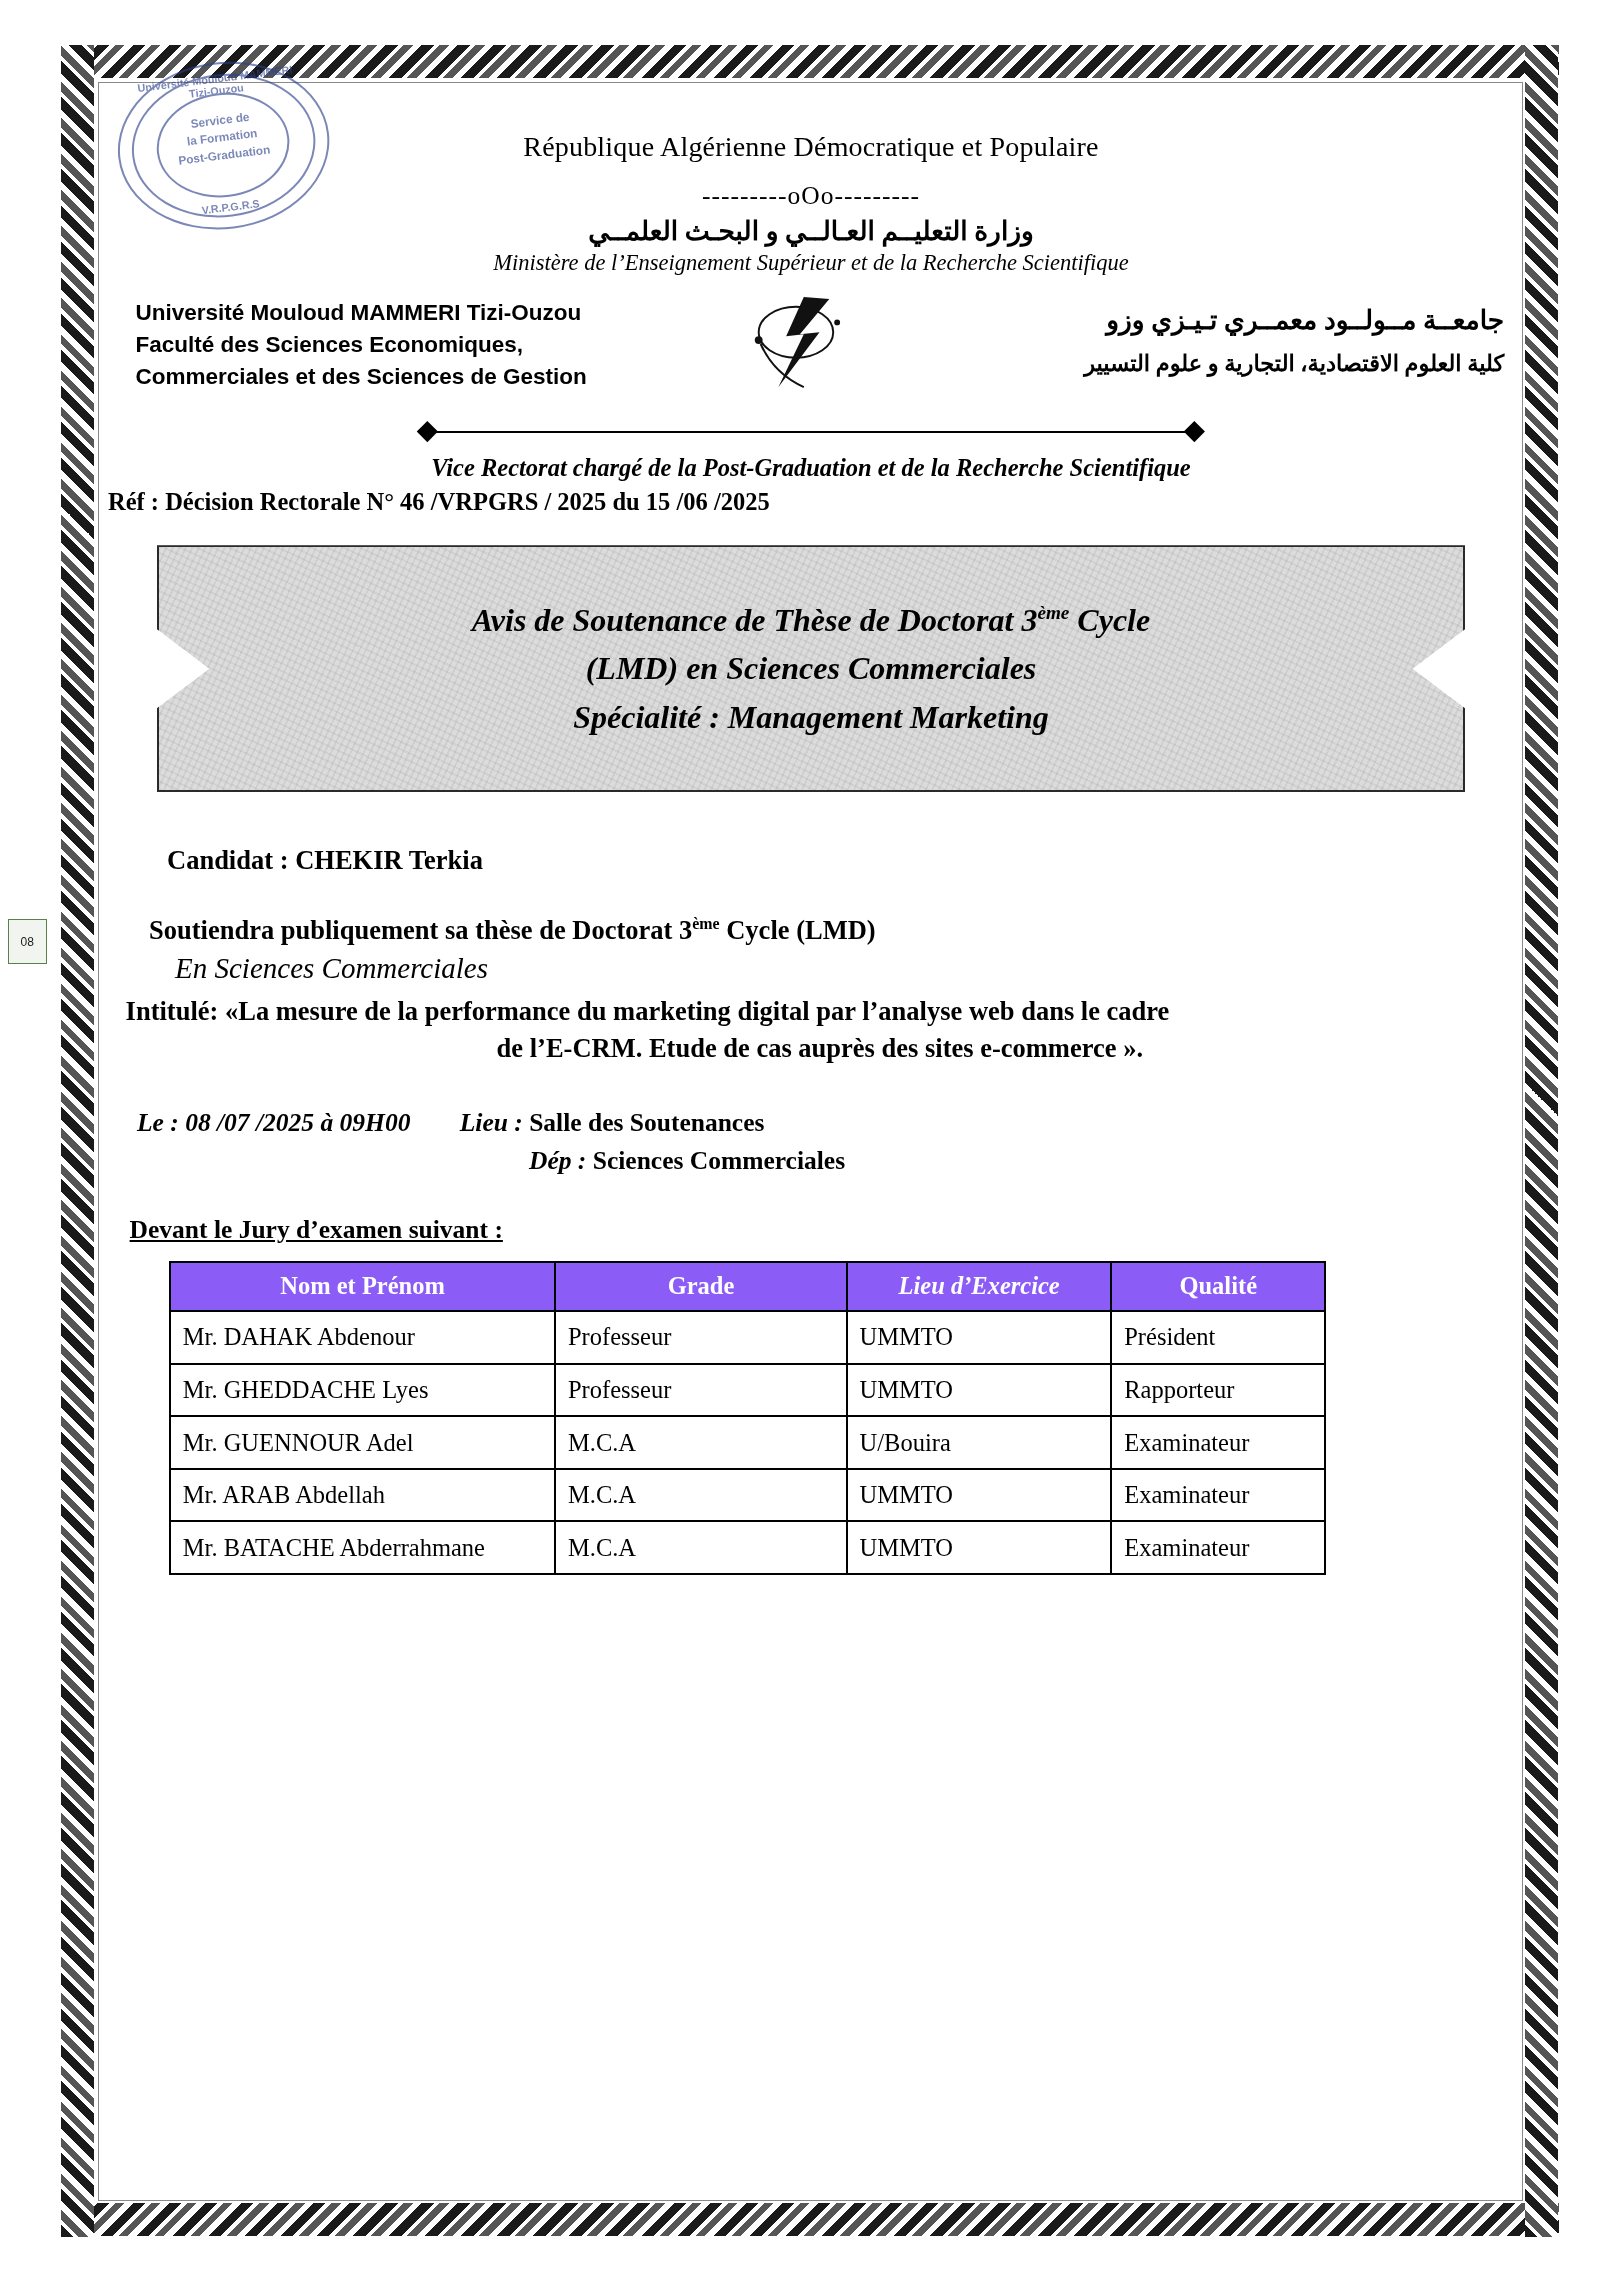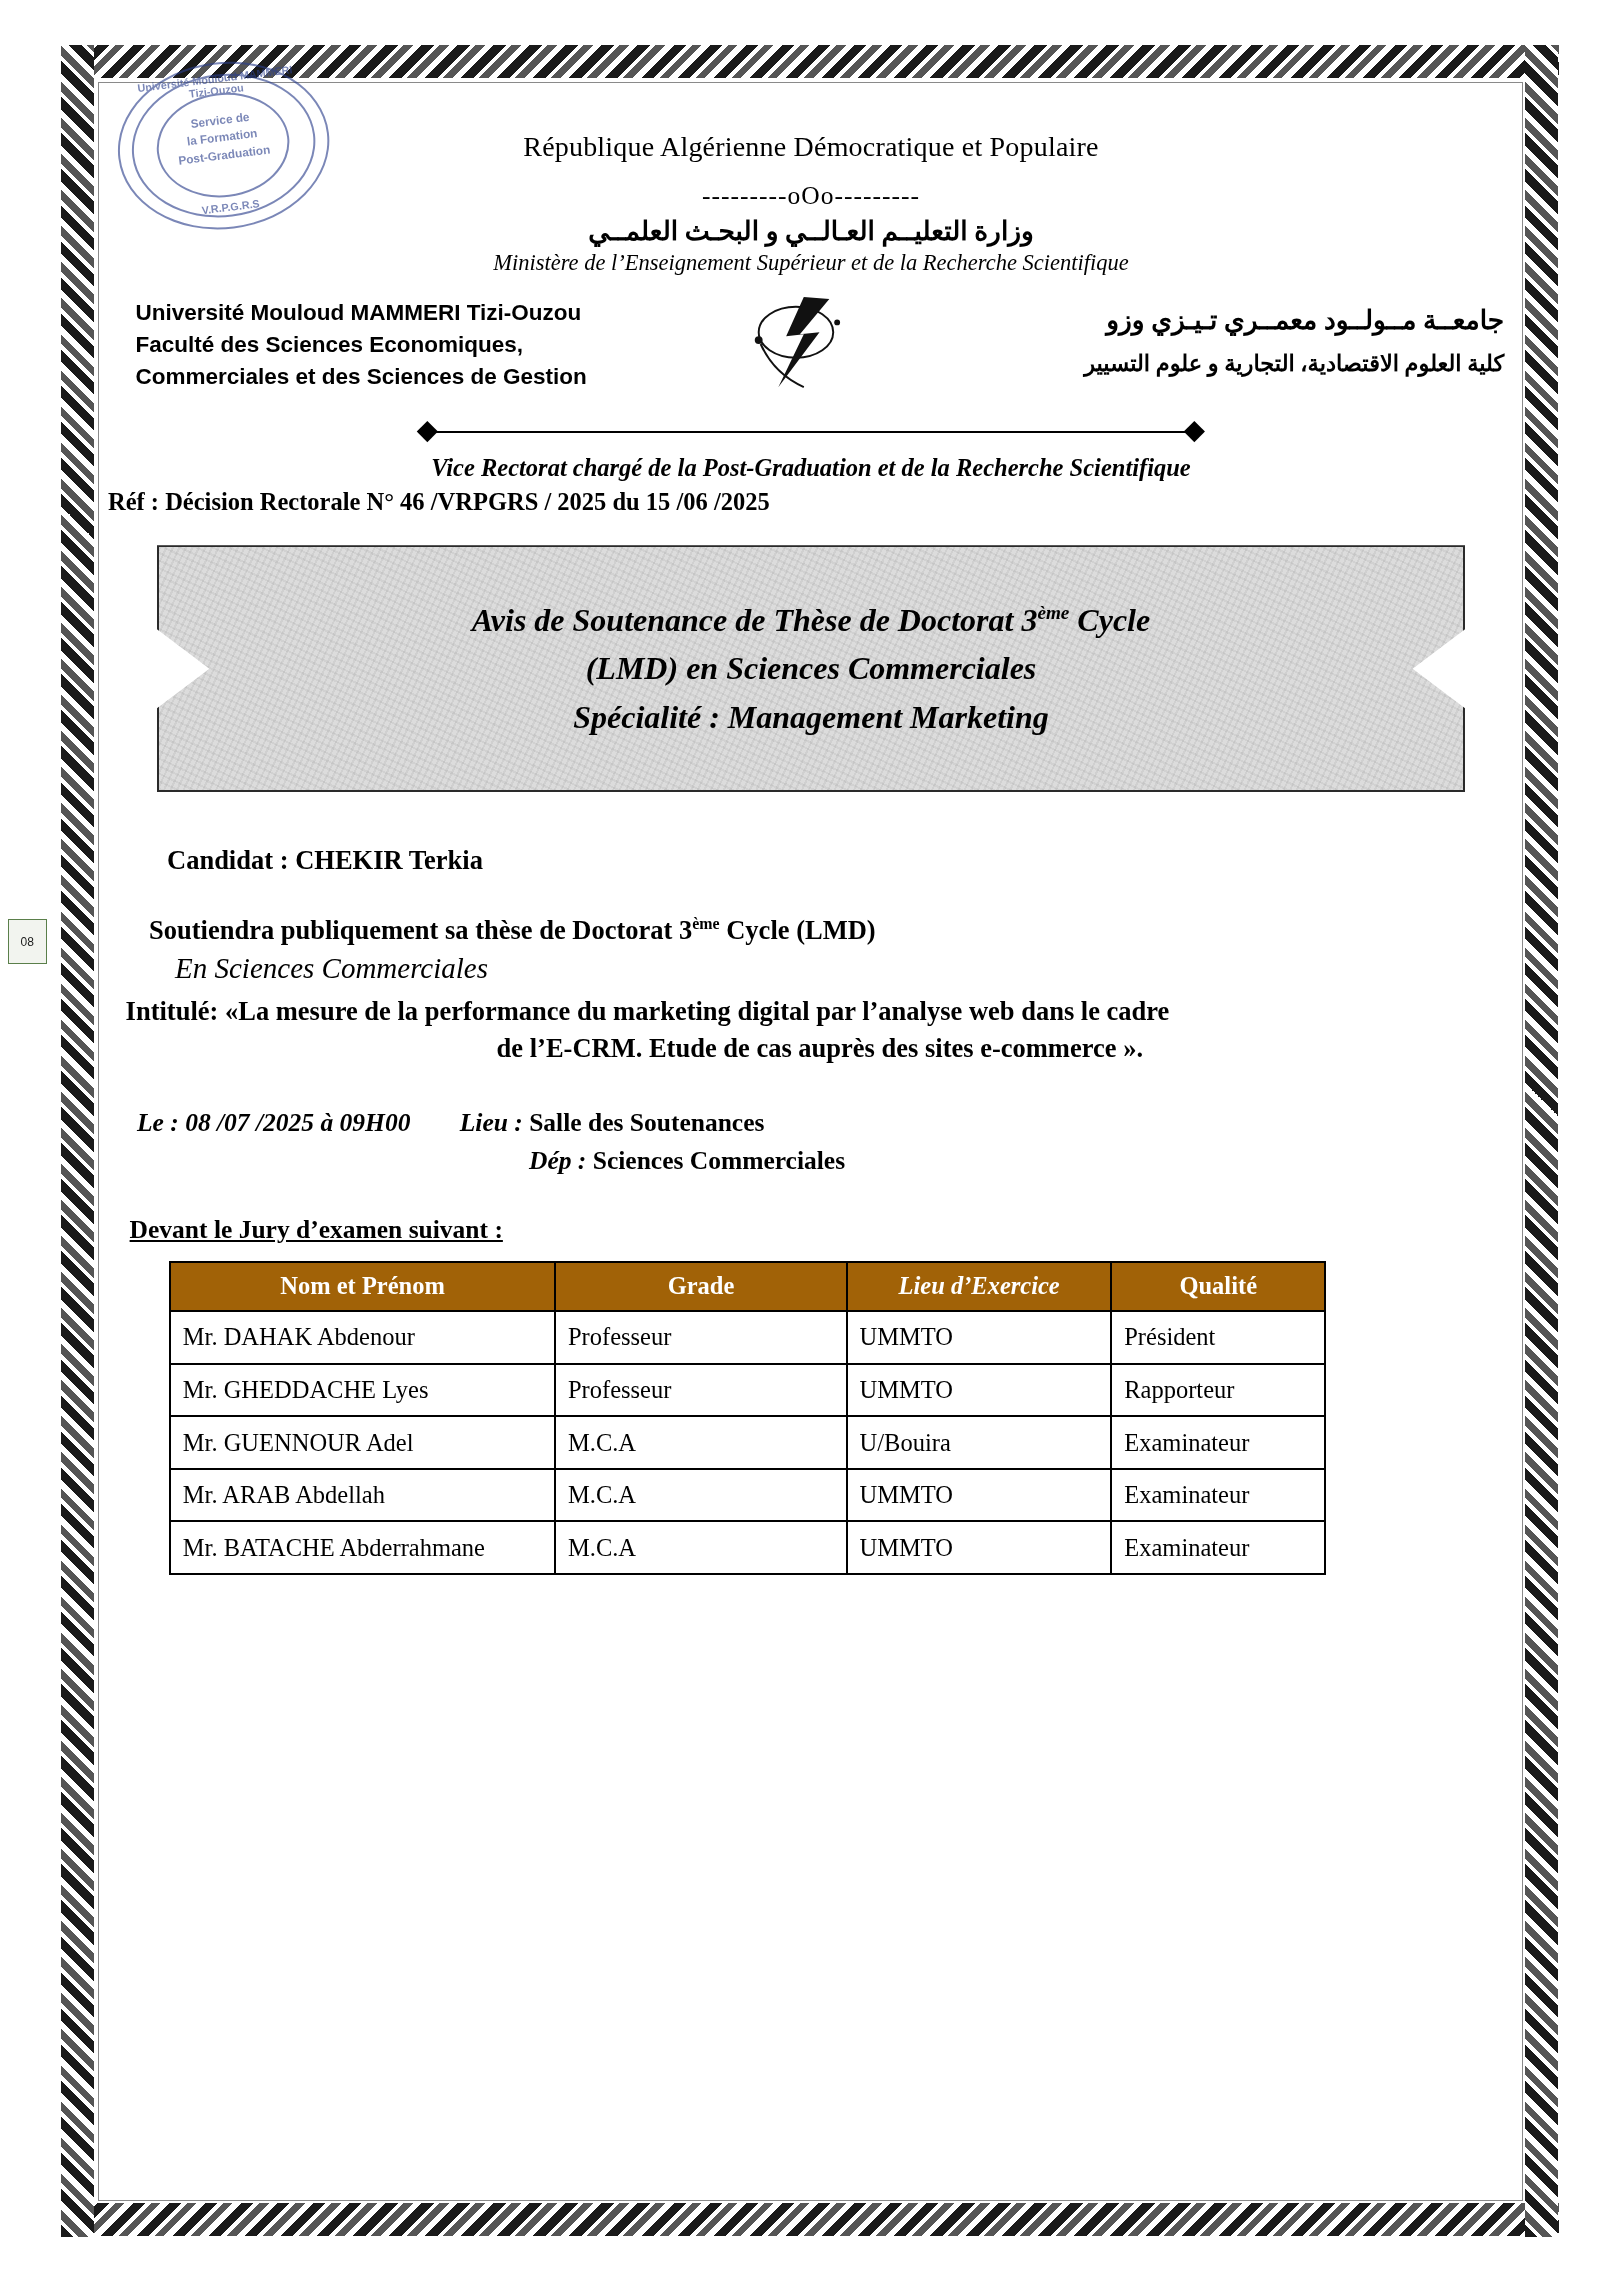--- a/index.html
+++ b/index.html
@@ -235,7 +235,7 @@
     font-size: 24.5px;
   }
   table.jury th {
-    background: #a16207;
+    background: #8b5cf6;
     color: #fff;
     border: 2px solid #000;
     padding: 9.8px 5.9px;

